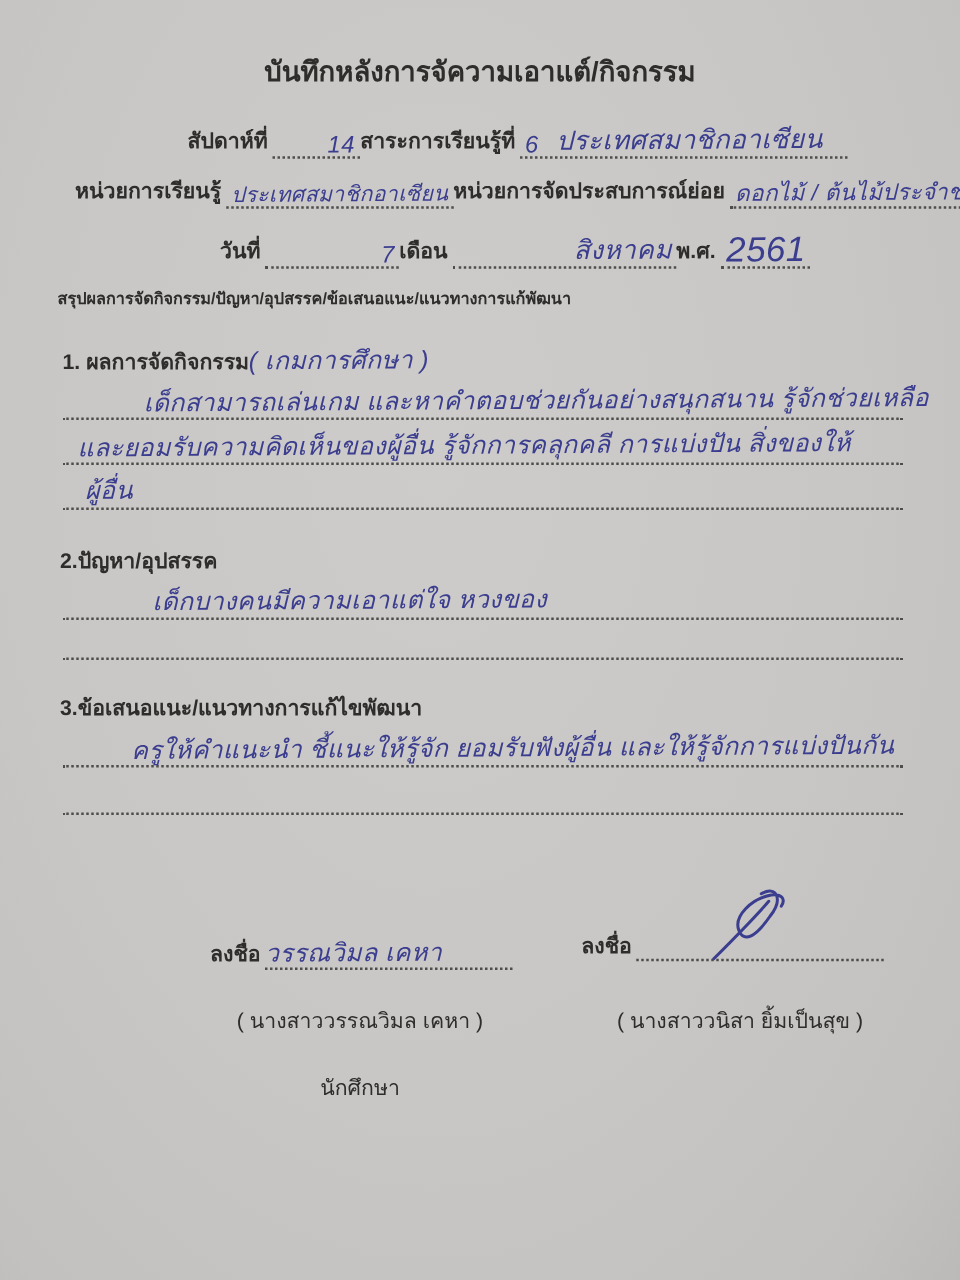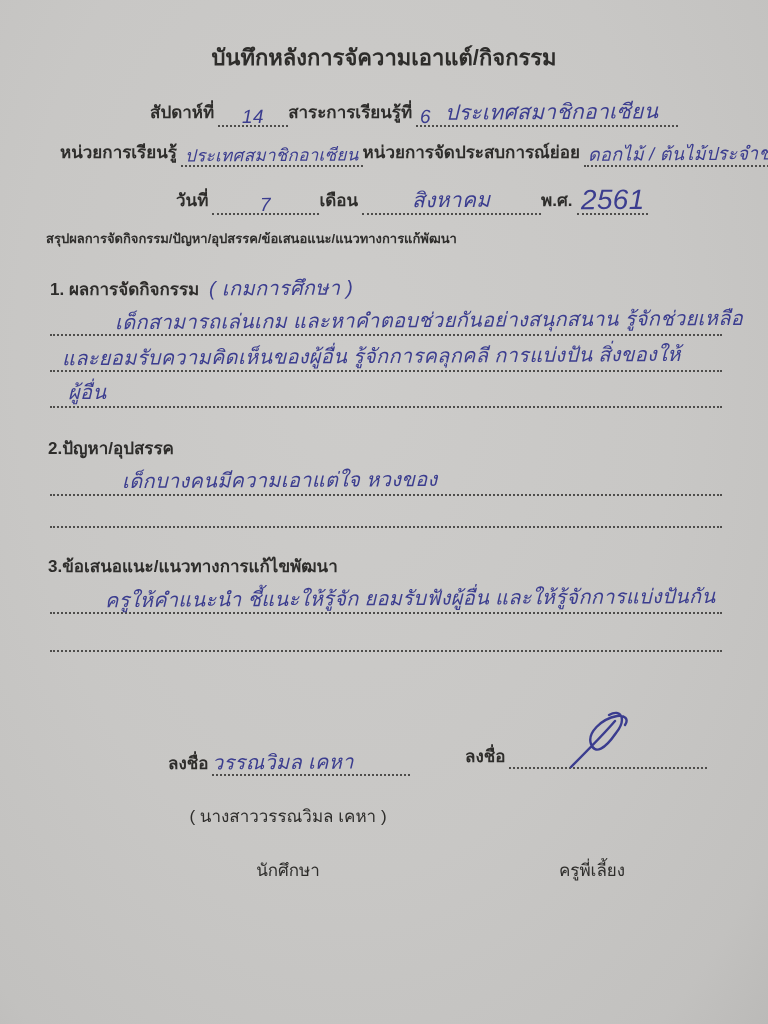--- a/index.html
+++ b/index.html
@@ -29,7 +29,7 @@
   .formrow .lbl{font-weight:700;white-space:nowrap;padding:0 4px 2px 0;}
   .field{
     border-bottom:2px dotted #4e4d4b;
-    display:flex;align-items:flex-end;justify-content:center;
+    display:flex;align-items:flex-end;justify-content:flex-end;
     padding:0 4px;min-height:24px;position:relative;
   }
   .field .hw{position:relative;top:3px;}

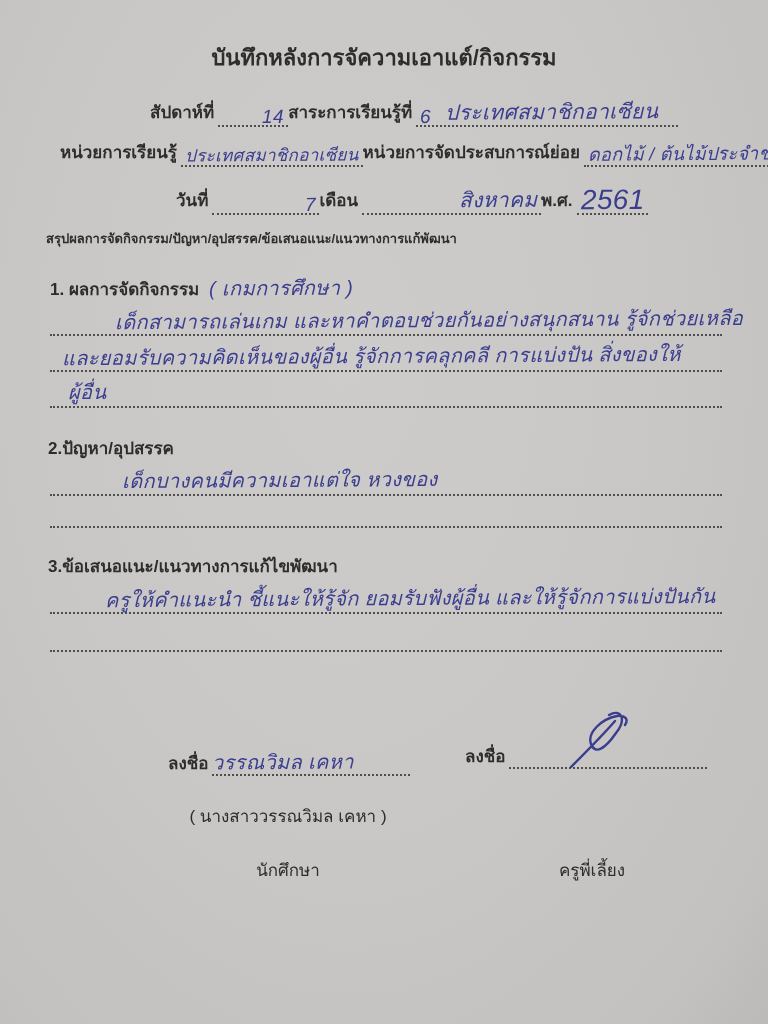--- a/index.html
+++ b/index.html
@@ -37,7 +37,7 @@
     position:absolute;top:228px;left:46px;
     font-size:13px;font-weight:700;
   }
-  .sec-head{position:absolute;font-size:17px;font-weight:700;display:flex;align-items:baseline;gap:10px;}
+  .sec-head{position:absolute;font-size:17px;font-weight:700;display:flex;align-items:baseline;}
   .sec-head .hw{font-size:20px;}
   .writeline{
     position:absolute;left:50px;right:46px;height:34px;

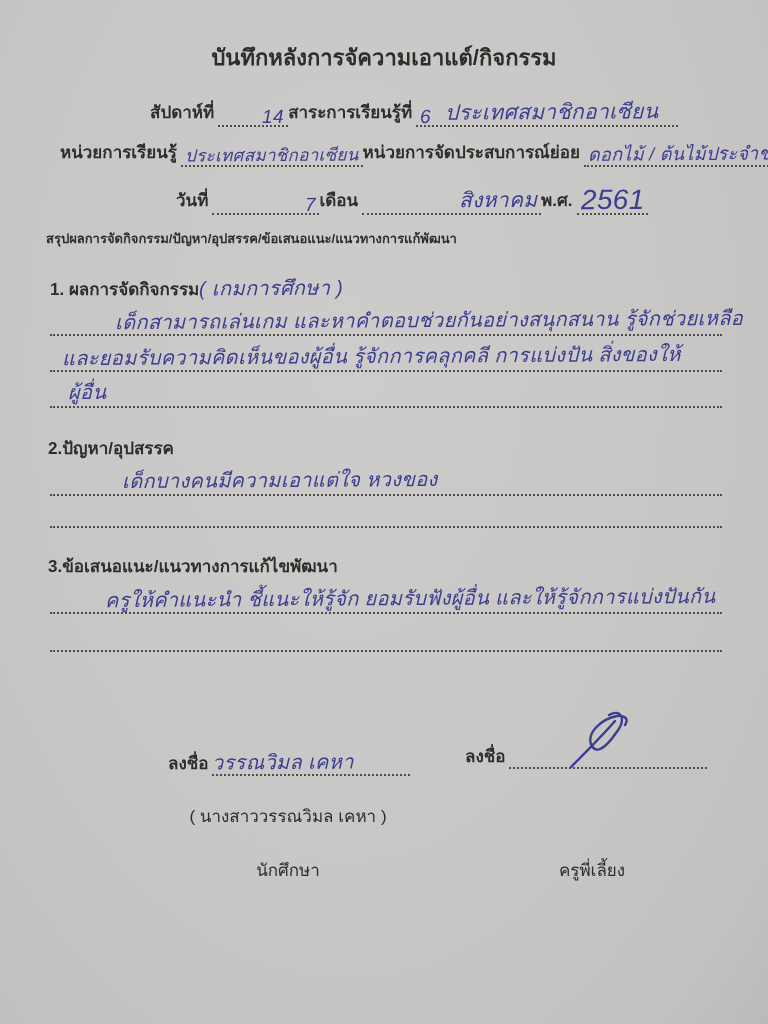--- a/index.html
+++ b/index.html
@@ -153,6 +153,7 @@
   </div>
 
   <div class="pname" style="top:802px;left:162px;width:252px;">( นางสาววรรณวิมล  เคหา )</div>
+  <div class="pname" style="top:802px;left:468px;width:248px;">( นางสาววนิสา ยิ้มเป็นสุข )</div>
 
   <div class="role" style="top:856px;left:162px;width:252px;">นักศึกษา</div>
   <div class="role" style="top:856px;left:468px;width:248px;">ครูพี่เลี้ยง</div>

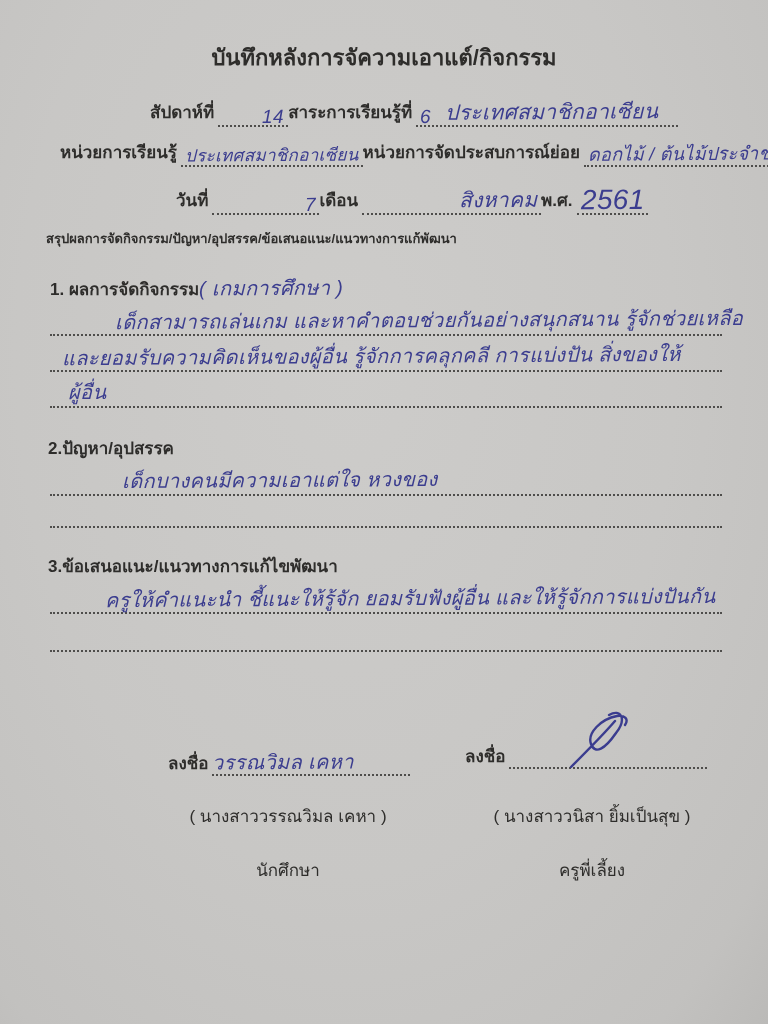--- a/index.html
+++ b/index.html
@@ -156,7 +156,6 @@
   <div class="pname" style="top:802px;left:468px;width:248px;">( นางสาววนิสา ยิ้มเป็นสุข )</div>
 
   <div class="role" style="top:856px;left:162px;width:252px;">นักศึกษา</div>
-  <div class="role" style="top:856px;left:468px;width:248px;">ครูพี่เลี้ยง</div>
 
 </div>
 

